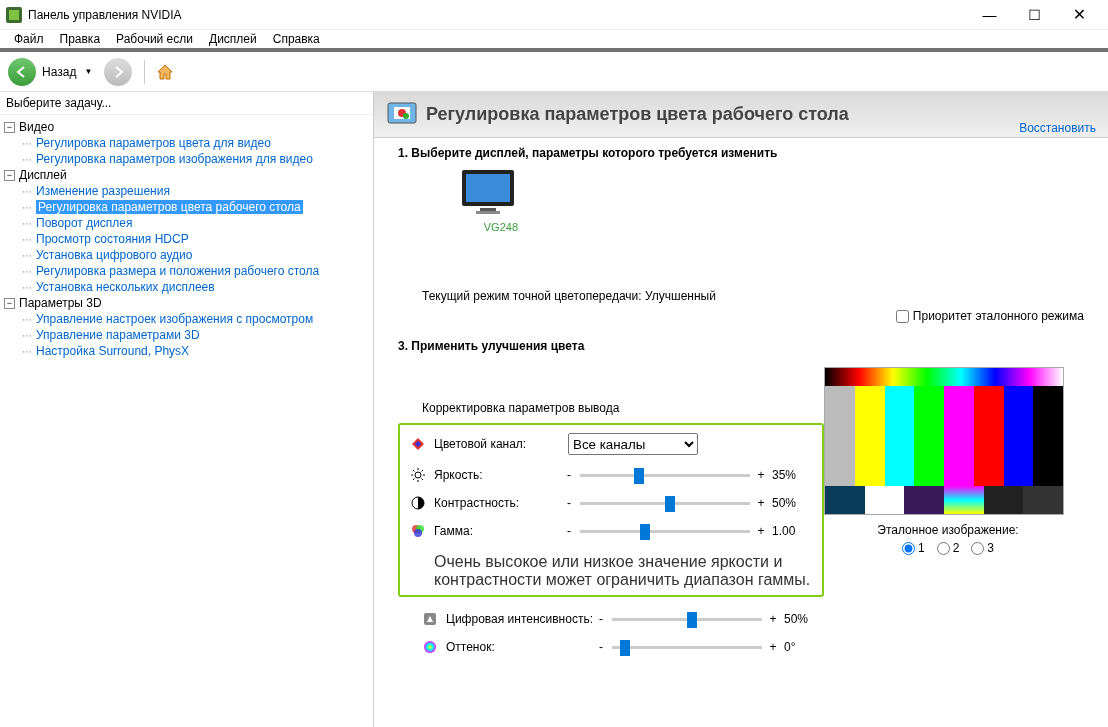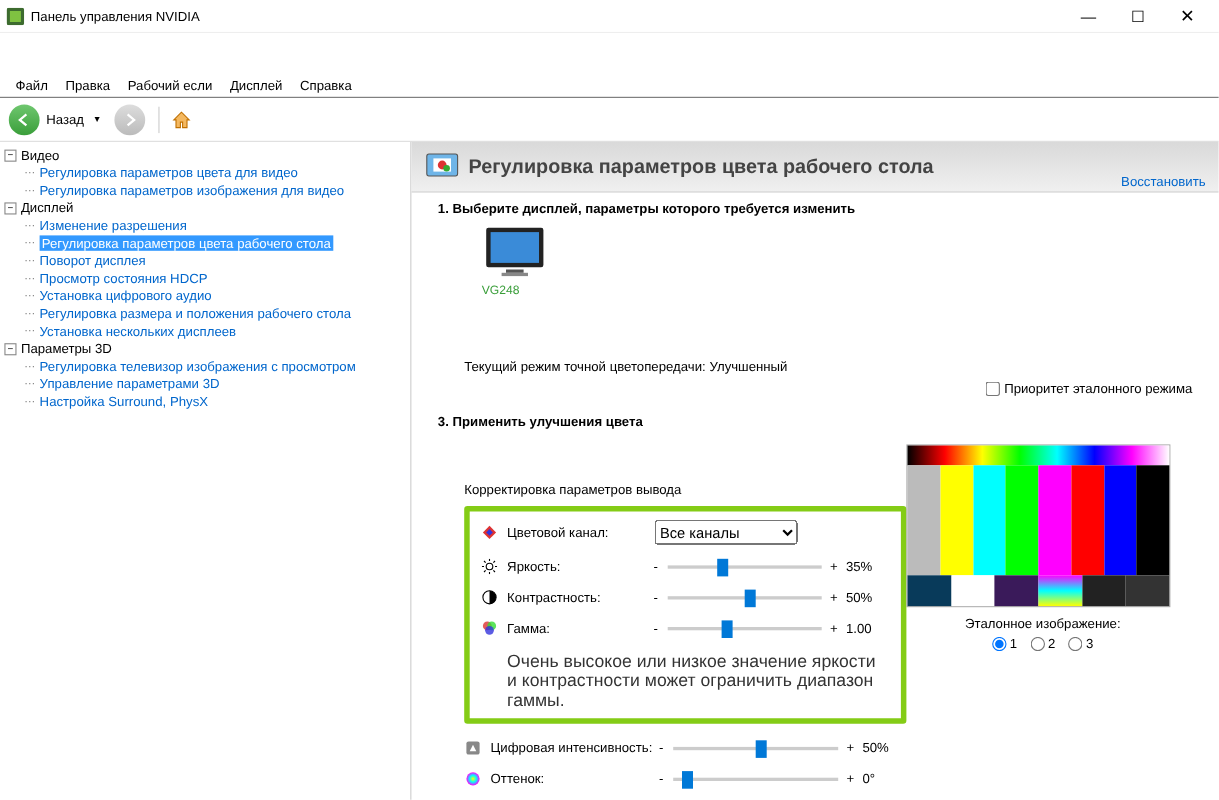--- a/index.html
+++ b/index.html
@@ -13,7 +13,7 @@
 .titlebar .win-btn.close { font-size: 16px; }
 
 
-.menubar { display: flex; height: 22px; padding: 0 6px; background: #fff; border-bottom: 1px solid #737373; align-items: center; margin-top: 37px; }
+.menubar { display: flex; height: 22px; padding: 0 6px; background: #fff; border-bottom: 4px solid #737373; align-items: center; }
 .menubar .menu-item { padding: 2px 8px; cursor: pointer; }
 
 

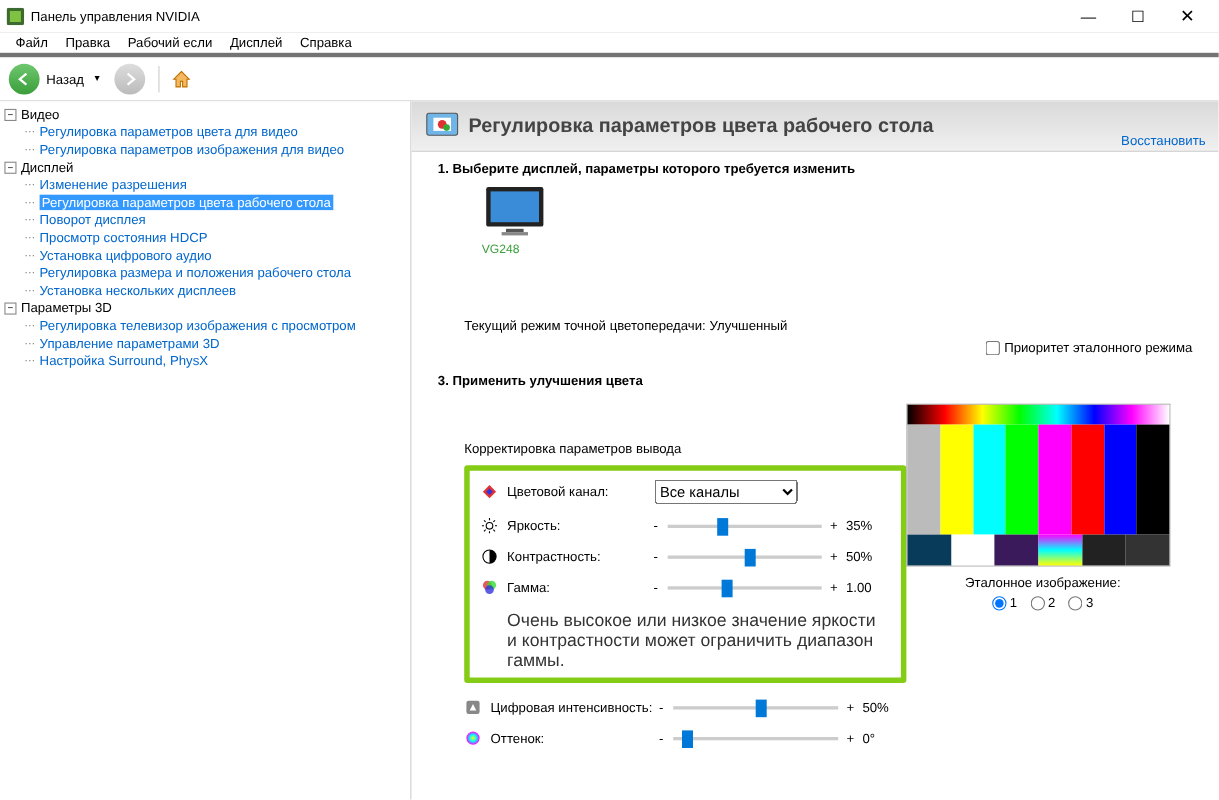--- a/index.html
+++ b/index.html
@@ -135,6 +135,7 @@
 <div class="main">
 
   <div class="sidebar">
+    <div class="sidebar-header">Выберите задачу...</div>
     <div class="tree">
 
       <div class="tree-node">

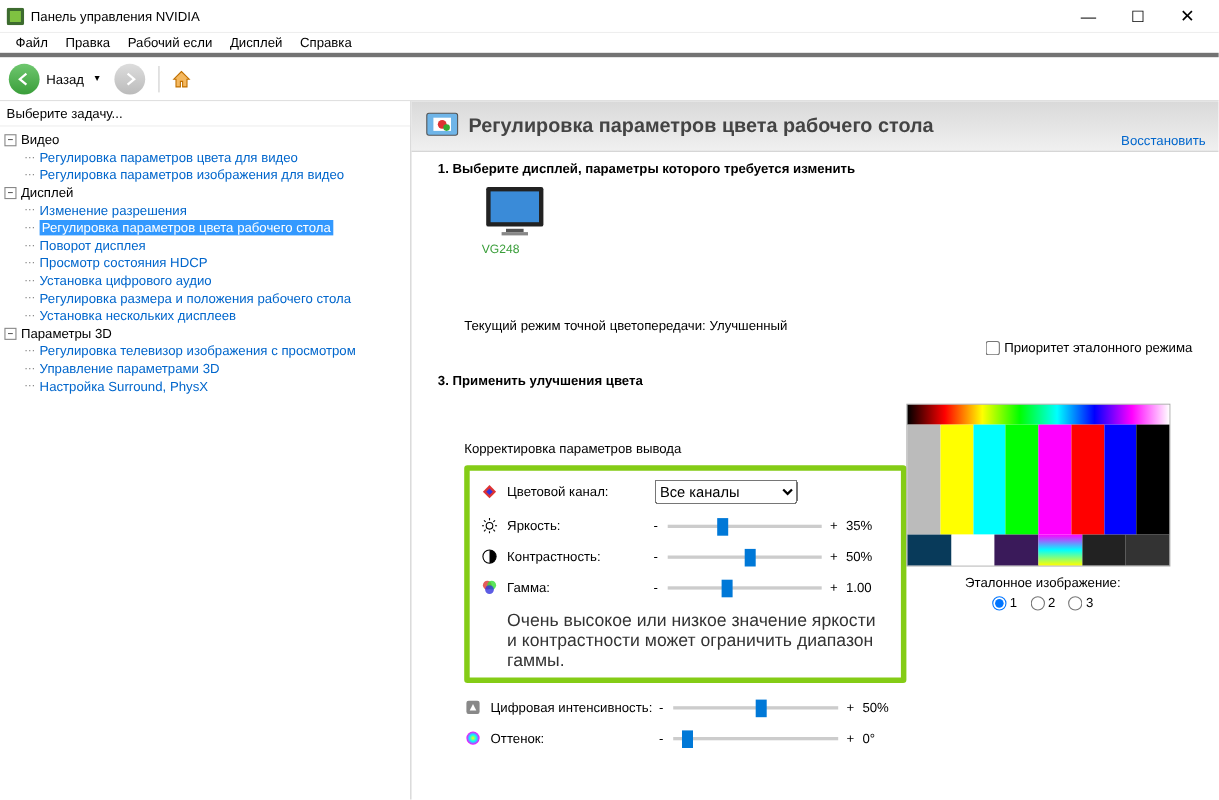--- a/index.html
+++ b/index.html
@@ -48,7 +48,7 @@
 .description { padding: 12px 40px 12px 60px; font-size: 12px; }
 .section-block { padding: 8px 24px; }
 .section-title { font-weight: bold; margin-bottom: 8px; }
-.display-item { text-align: left; width: 80px; margin-left: 40px; cursor: pointer; }
+.display-item { text-align: right; width: 80px; margin-left: 40px; cursor: pointer; }
 .display-name { color: #3a9e3a; font-size: 11px; margin-top: 2px; }
 .indent { margin-left: 24px; margin-top: 40px; }
 .field-row { margin-bottom: 6px; font-size: 12px; }

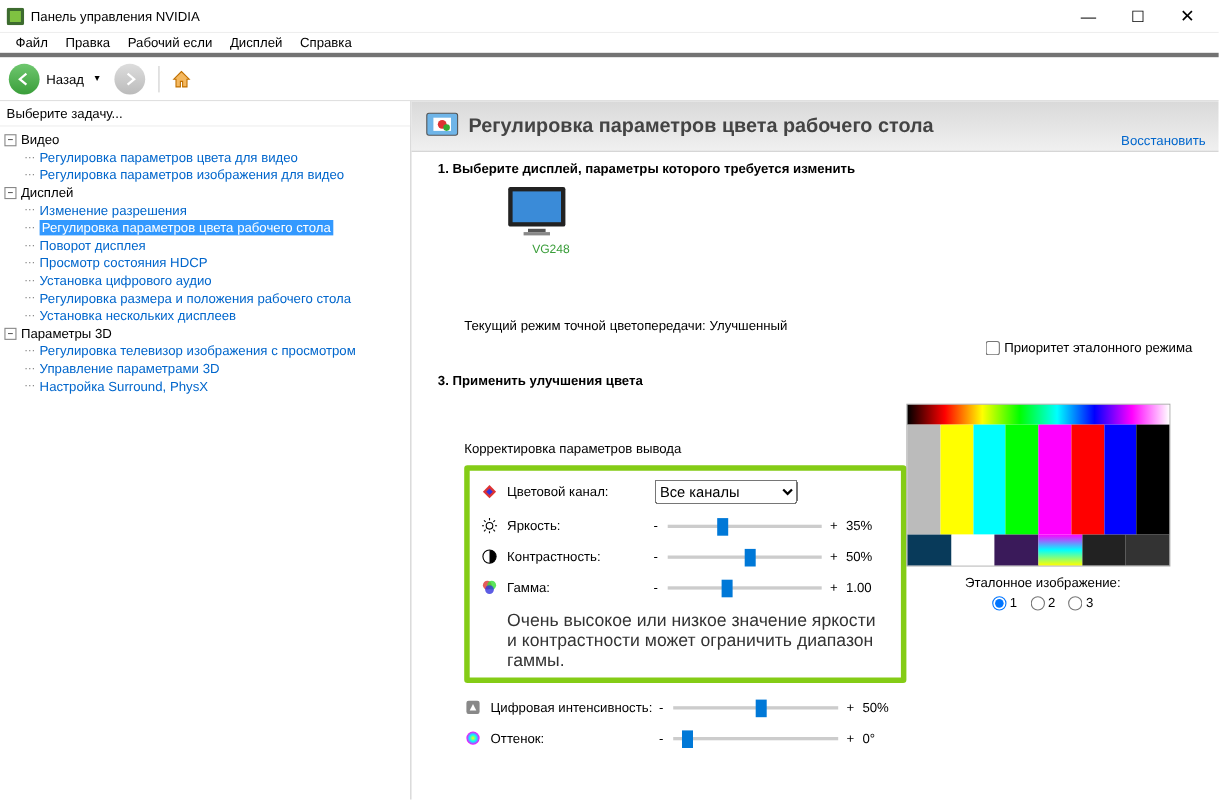--- a/index.html
+++ b/index.html
@@ -195,7 +195,7 @@
       <div class="tree-children">
         <div class="tree-leaf">
             <span class="tree-leaf-dash">⋯</span>
-            <span class="tree-leaf-label">Регулировка телевизор изображения с просмотром</span>
+            <span class="tree-leaf-label">Управление настроек изображения с просмотром</span>
           </div>
         <div class="tree-leaf">
             <span class="tree-leaf-dash">⋯</span>

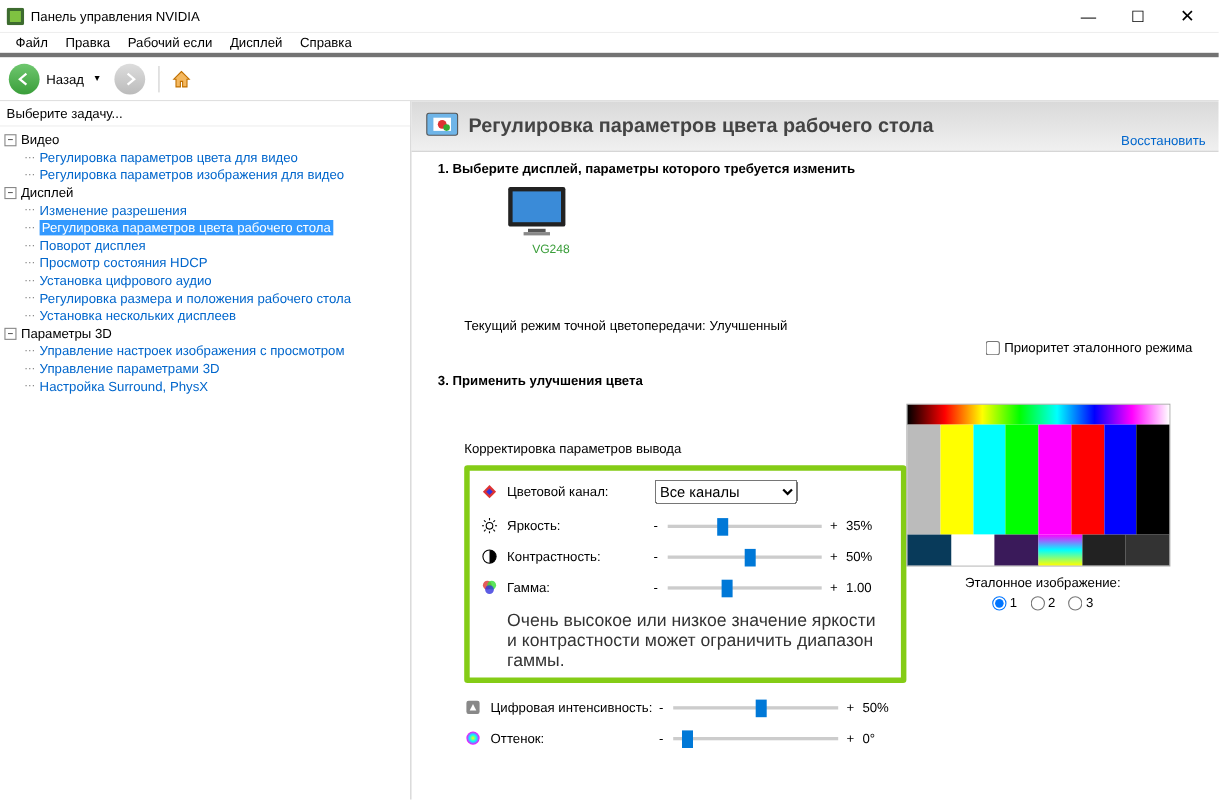--- a/index.html
+++ b/index.html
@@ -59,7 +59,7 @@
 .left-col { flex: 1; }
 .right-col { width: 260px; padding: 6px 12px 6px 0; }
 
-.slider-group { border: 5px solid #84cc16; border-radius: 3px; padding: 8px 10px 4px; margin-left: 24px; margin-top: 4px; }
+.slider-group { border: 2px solid #84cc16; border-radius: 3px; padding: 8px 10px 4px; margin-top: 4px; }
 .slider-heading { font-size: 12px; margin-bottom: 8px; }
 .slider-row { display: flex; align-items: center; margin-bottom: 8px; }
 .slider-icon { width: 16px; height: 16px; margin-right: 8px; display: flex; align-items: center; justify-content: center; }

